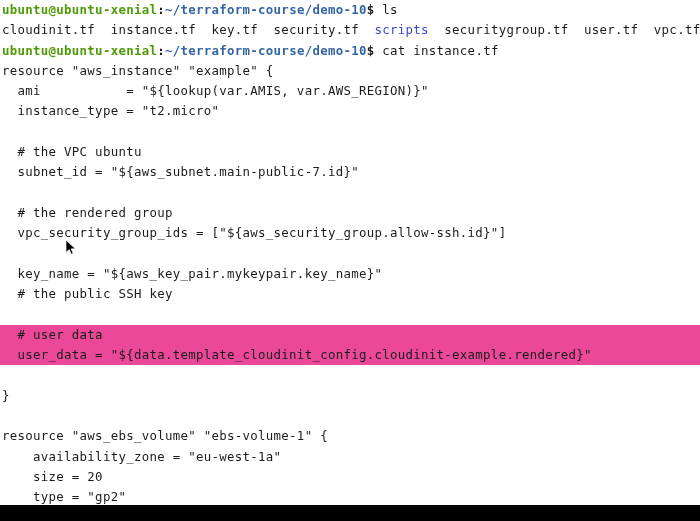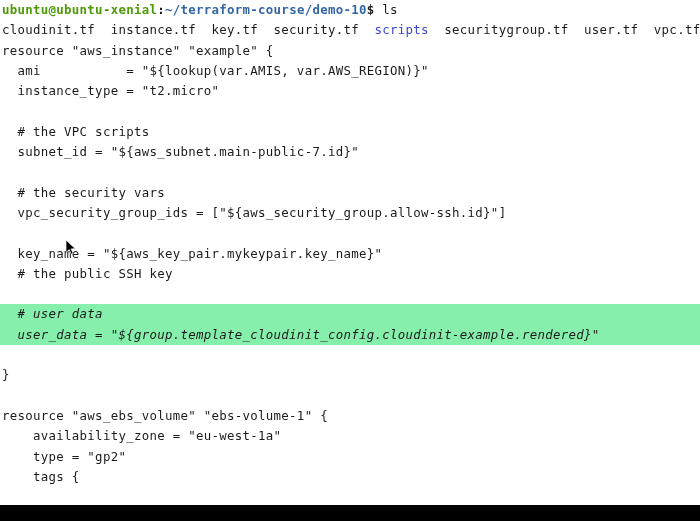--- a/index.html
+++ b/index.html
@@ -83,6 +83,7 @@
   <div class="screen" id="screen">
       <div class="line"><span class="seg c-user">ubuntu@ubuntu-xenial</span><span class="seg c-punct">:</span><span class="seg c-path">~/terraform-course/demo-10</span><span class="seg c-punct">$</span><span class="seg c-plain"> ls</span></div>
       <div class="line"><span class="seg c-plain">cloudinit.tf  instance.tf  key.tf  security.tf  </span><span class="seg c-dir">scripts</span><span class="seg c-plain">  securitygroup.tf  user.tf  vpc.tf</span></div>
+      <div class="line"><span class="seg c-user">ubuntu@ubuntu-xenial</span><span class="seg c-punct">:</span><span class="seg c-path">~/terraform-course/demo-10</span><span class="seg c-punct">$</span><span class="seg c-plain"> cat instance.tf</span></div>
       <div class="line"><span class="seg c-plain">resource "aws_instance" "example" {</span></div>
       <div class="line"><span class="seg c-plain">  ami           = "${lookup(var.AMIS, var.AWS_REGION)}"</span></div>
       <div class="line"><span class="seg c-plain">  instance_type = "t2.micro"</span></div>

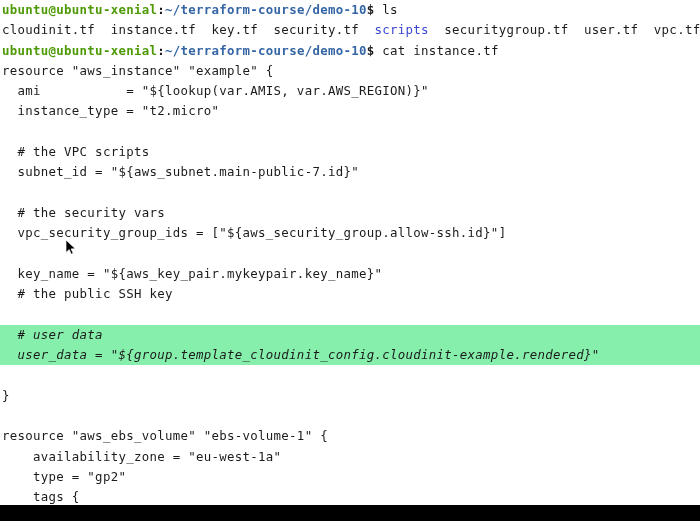--- a/index.html
+++ b/index.html
@@ -88,7 +88,7 @@
       <div class="line"><span class="seg c-plain">  ami           = "${lookup(var.AMIS, var.AWS_REGION)}"</span></div>
       <div class="line"><span class="seg c-plain">  instance_type = "t2.micro"</span></div>
       <div class="line"><span class="seg c-plain"></span></div>
-      <div class="line"><span class="seg c-plain">  # the VPC scripts</span></div>
+      <div class="line"><span class="seg c-plain">  # the VPC ubuntu</span></div>
       <div class="line"><span class="seg c-plain">  subnet_id = "${aws_subnet.main-public-7.id}"</span></div>
       <div class="line"><span class="seg c-plain"></span></div>
       <div class="line"><span class="seg c-plain">  # the security vars</span></div>

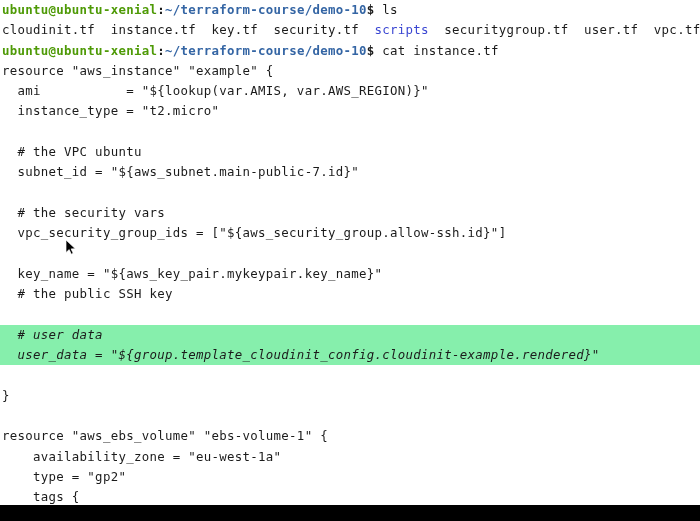--- a/index.html
+++ b/index.html
@@ -91,7 +91,7 @@
       <div class="line"><span class="seg c-plain">  # the VPC ubuntu</span></div>
       <div class="line"><span class="seg c-plain">  subnet_id = "${aws_subnet.main-public-7.id}"</span></div>
       <div class="line"><span class="seg c-plain"></span></div>
-      <div class="line"><span class="seg c-plain">  # the security vars</span></div>
+      <div class="line"><span class="seg c-plain">  # the rendered group</span></div>
       <div class="line"><span class="seg c-plain">  vpc_security_group_ids = ["${aws_security_group.allow-ssh.id}"]</span></div>
       <div class="line"><span class="seg c-plain"></span></div>
       <div class="line"><span class="seg c-plain">  key_name = "${aws_key_pair.mykeypair.key_name}"</span></div>

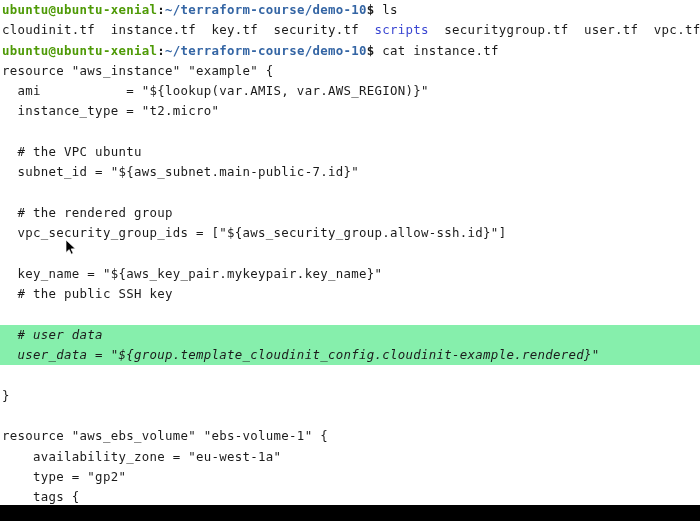--- a/index.html
+++ b/index.html
@@ -45,8 +45,7 @@
   }
 
   .line.selected {
-    background: #86efac;
-    font-style: italic;
+    background: #ec4899;
   }
 
   .seg { white-space: pre; }

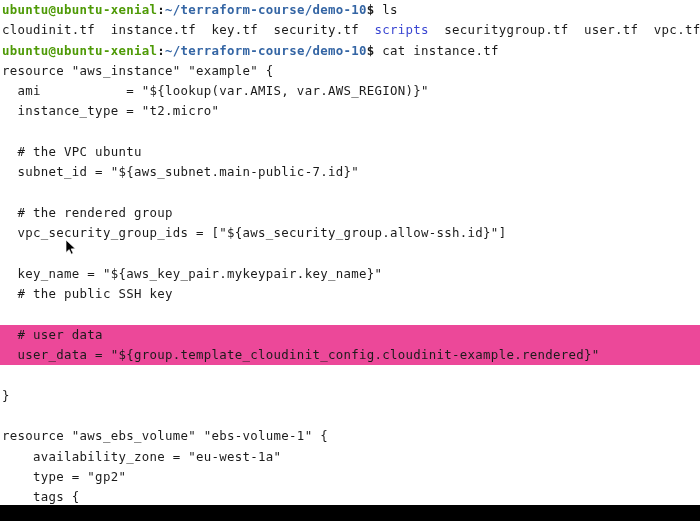--- a/index.html
+++ b/index.html
@@ -97,7 +97,7 @@
       <div class="line"><span class="seg c-plain">  # the public SSH key</span></div>
       <div class="line"><span class="seg c-plain"></span></div>
       <div class="line selected"><span class="seg c-plain">  # user data</span></div>
-      <div class="line selected"><span class="seg c-plain">  user_data = "${group.template_cloudinit_config.cloudinit-example.rendered}"</span></div>
+      <div class="line selected"><span class="seg c-plain">  user_data = "${data.template_cloudinit_config.cloudinit-example.rendered}"</span></div>
       <div class="line"><span class="seg c-plain"></span></div>
       <div class="line"><span class="seg c-plain">}</span></div>
       <div class="line"><span class="seg c-plain"></span></div>

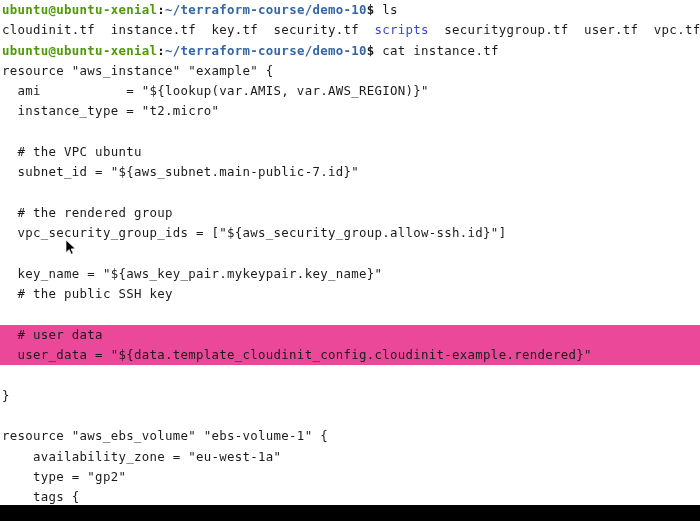--- a/index.html
+++ b/index.html
@@ -103,6 +103,7 @@
       <div class="line"><span class="seg c-plain"></span></div>
       <div class="line"><span class="seg c-plain">resource "aws_ebs_volume" "ebs-volume-1" {</span></div>
       <div class="line"><span class="seg c-plain">    availability_zone = "eu-west-1a"</span></div>
+      <div class="line"><span class="seg c-plain">    size = 20</span></div>
       <div class="line"><span class="seg c-plain">    type = "gp2"</span></div>
       <div class="line"><span class="seg c-plain">    tags {</span></div>
     </div>

